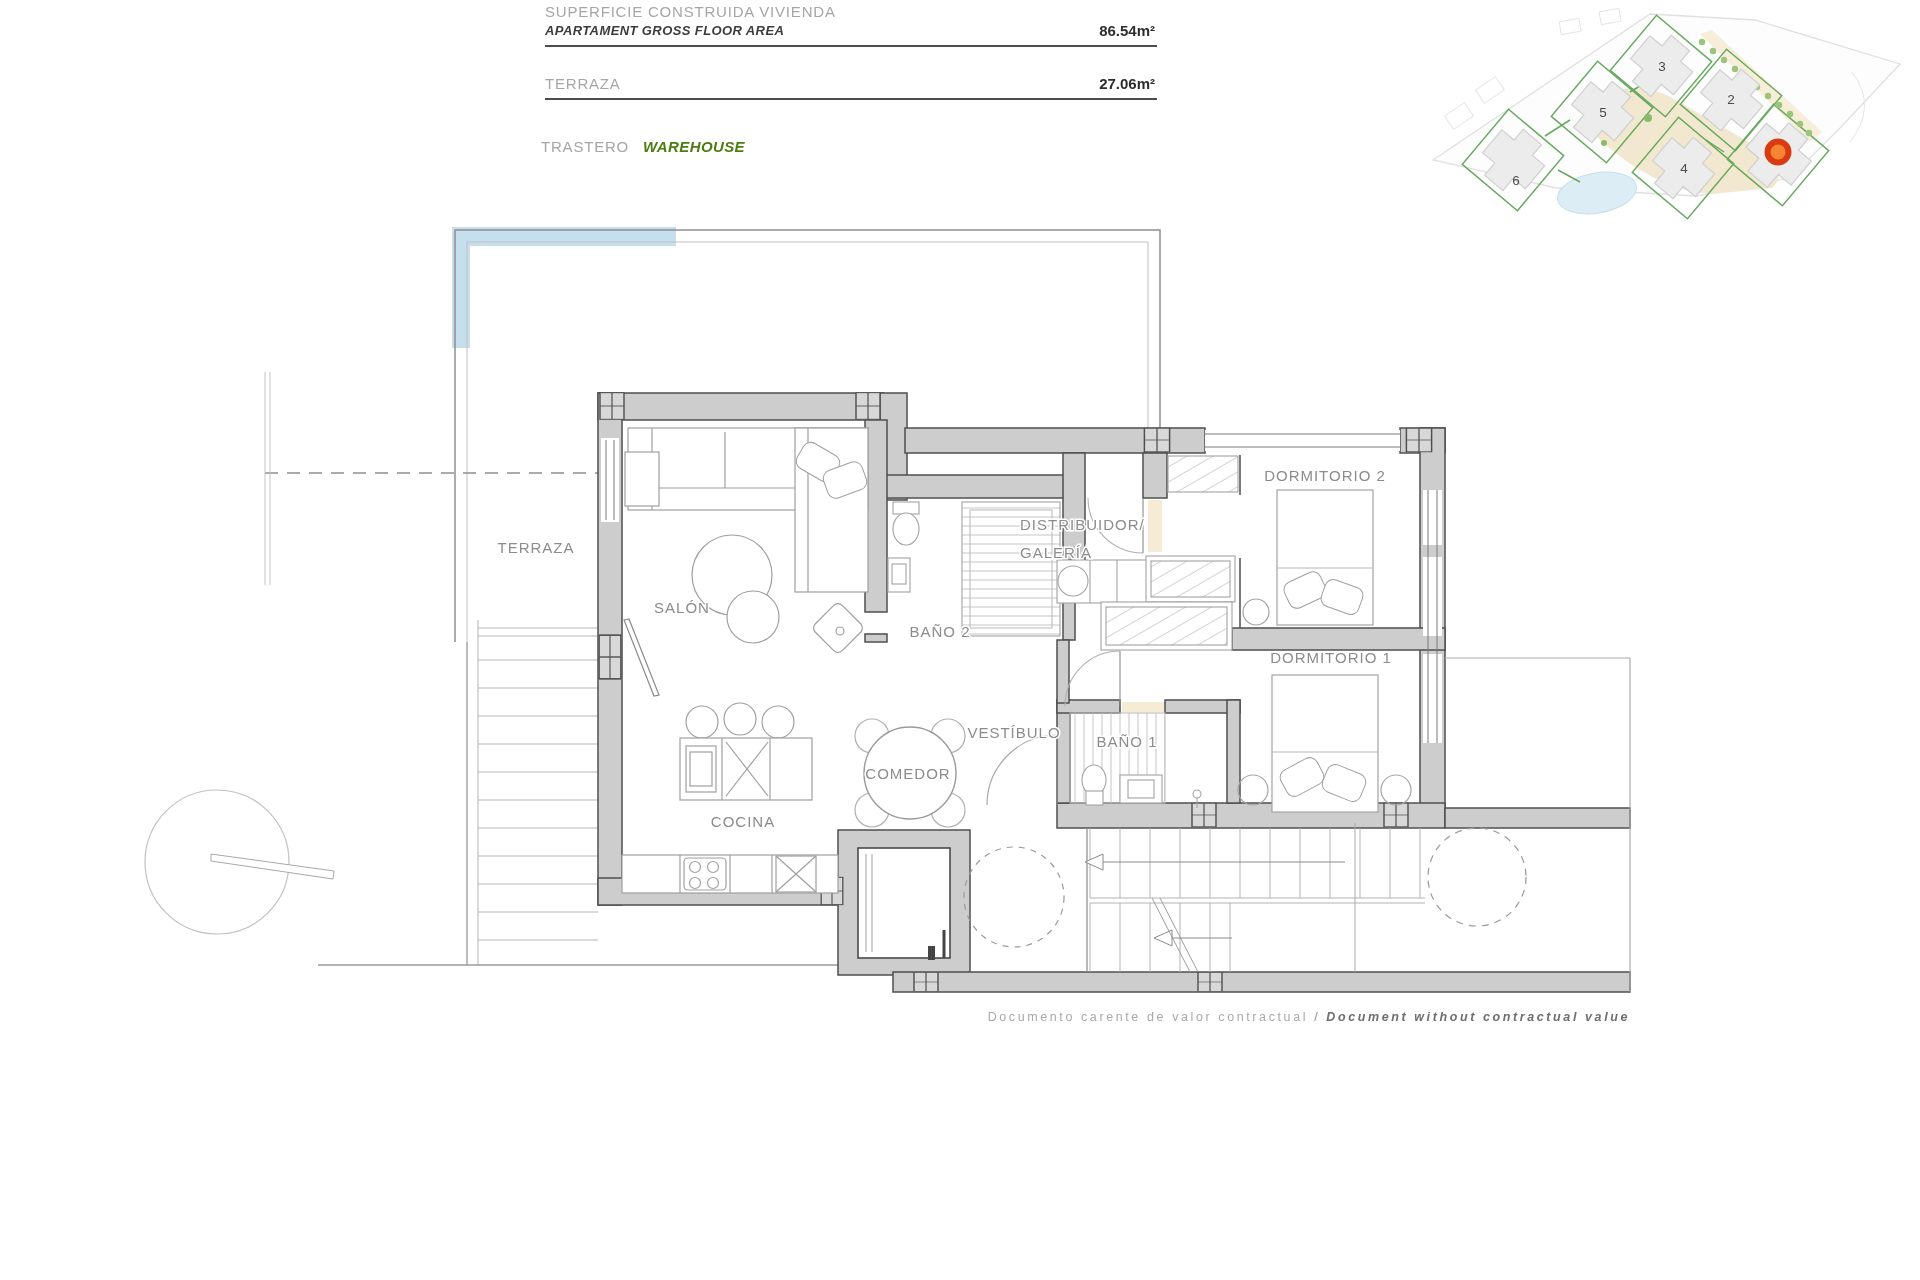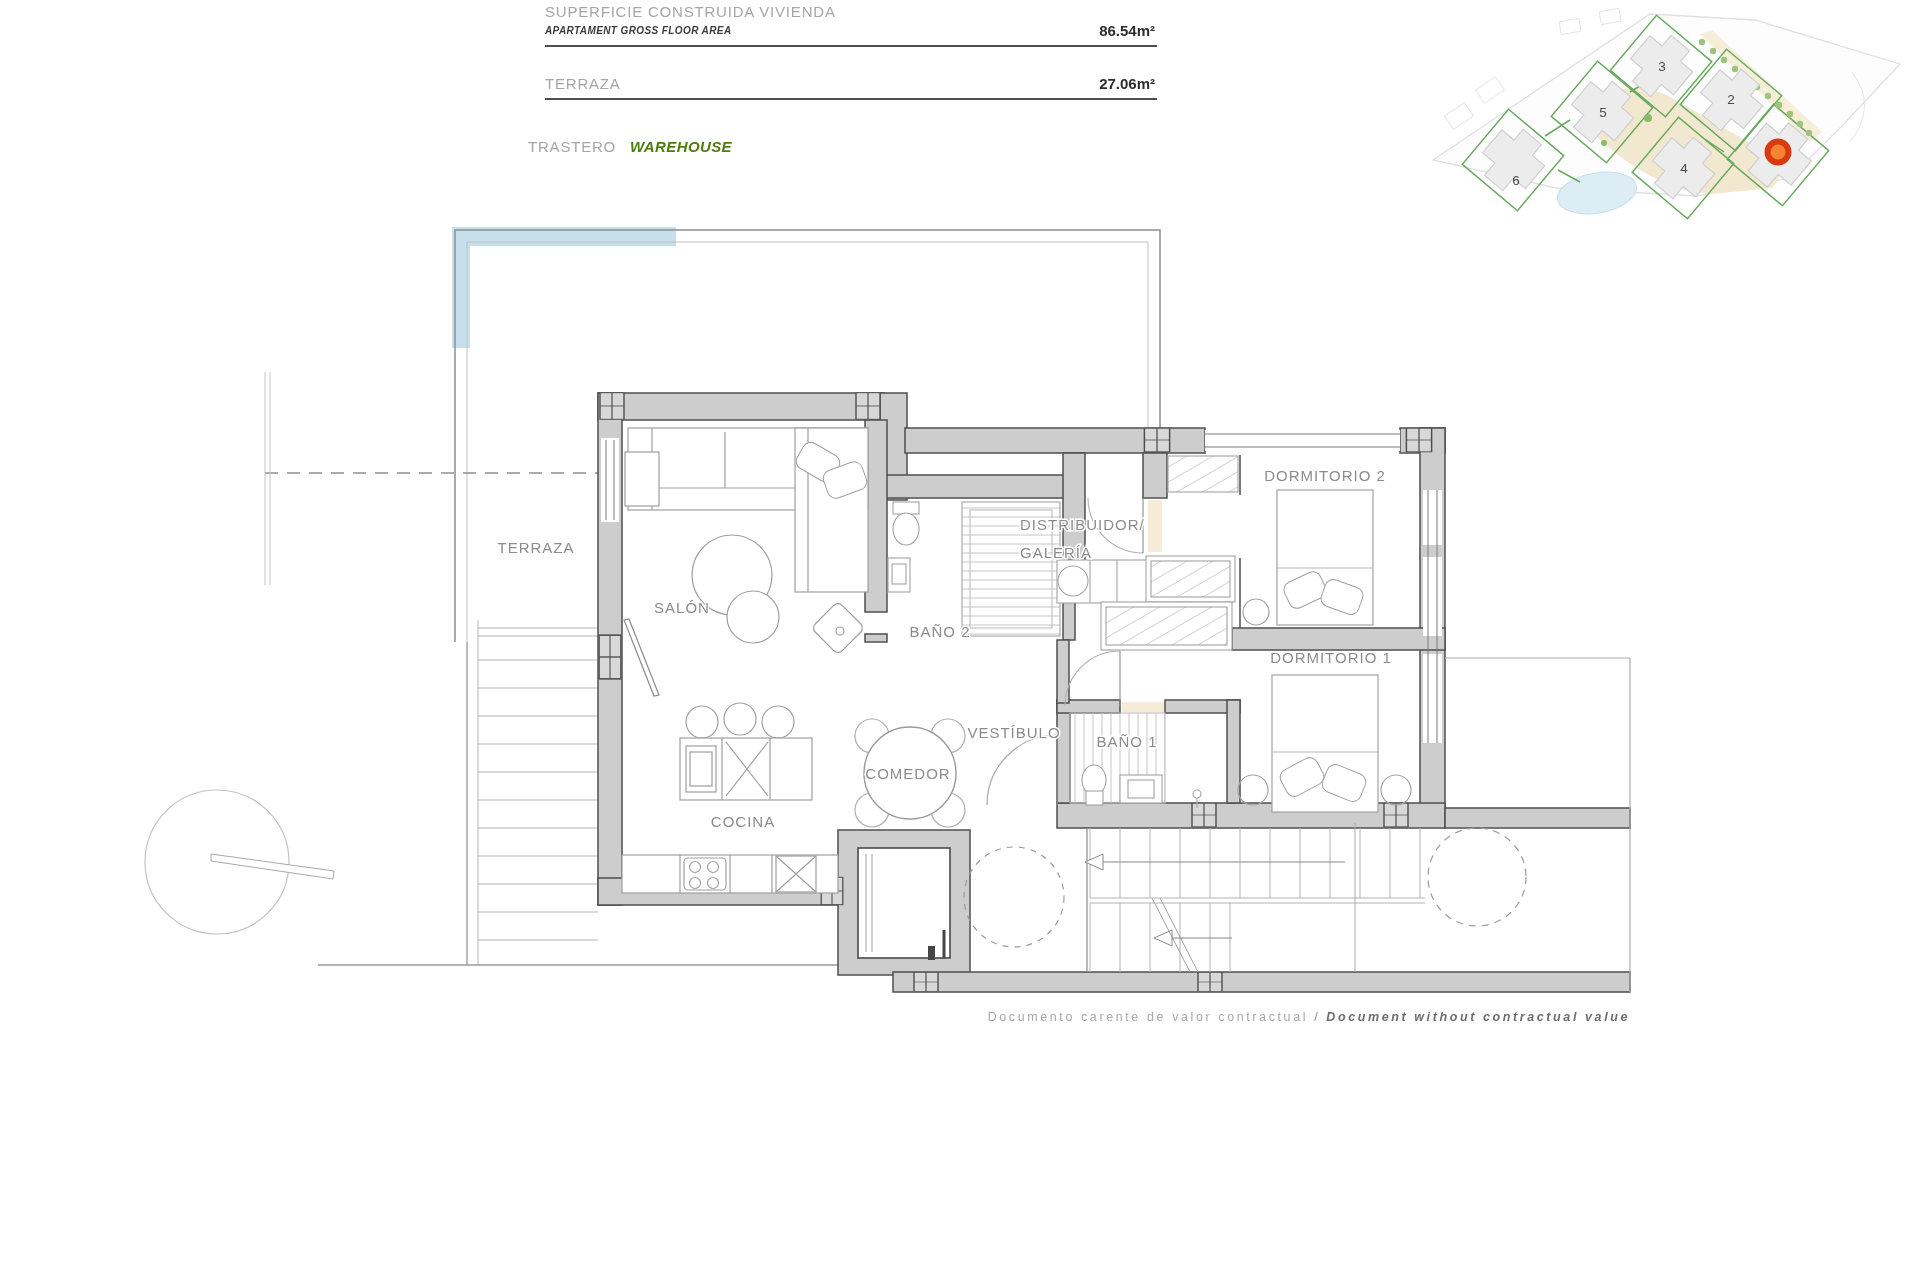--- a/index.html
+++ b/index.html
@@ -9,7 +9,7 @@
   
   .hrow{position:absolute;left:545px;width:612px;}
   .hrow .es{font-size:15px;color:#a6a6a6;letter-spacing:.8px;line-height:19px;}
-  .hrow .en{font-size:10px;font-weight:bold;font-style:italic;color:#3c3c3c;
+  .hrow .en{font-size:13px;font-weight:bold;font-style:italic;color:#3c3c3c;
             letter-spacing:.4px;line-height:19px;}
   .hrow .rule{border-bottom:2px solid #4d4d4d;height:5px;}
   .hrow .val{position:absolute;right:2px;bottom:8px;font-size:15px;font-weight:bold;color:#2d2d2d;}

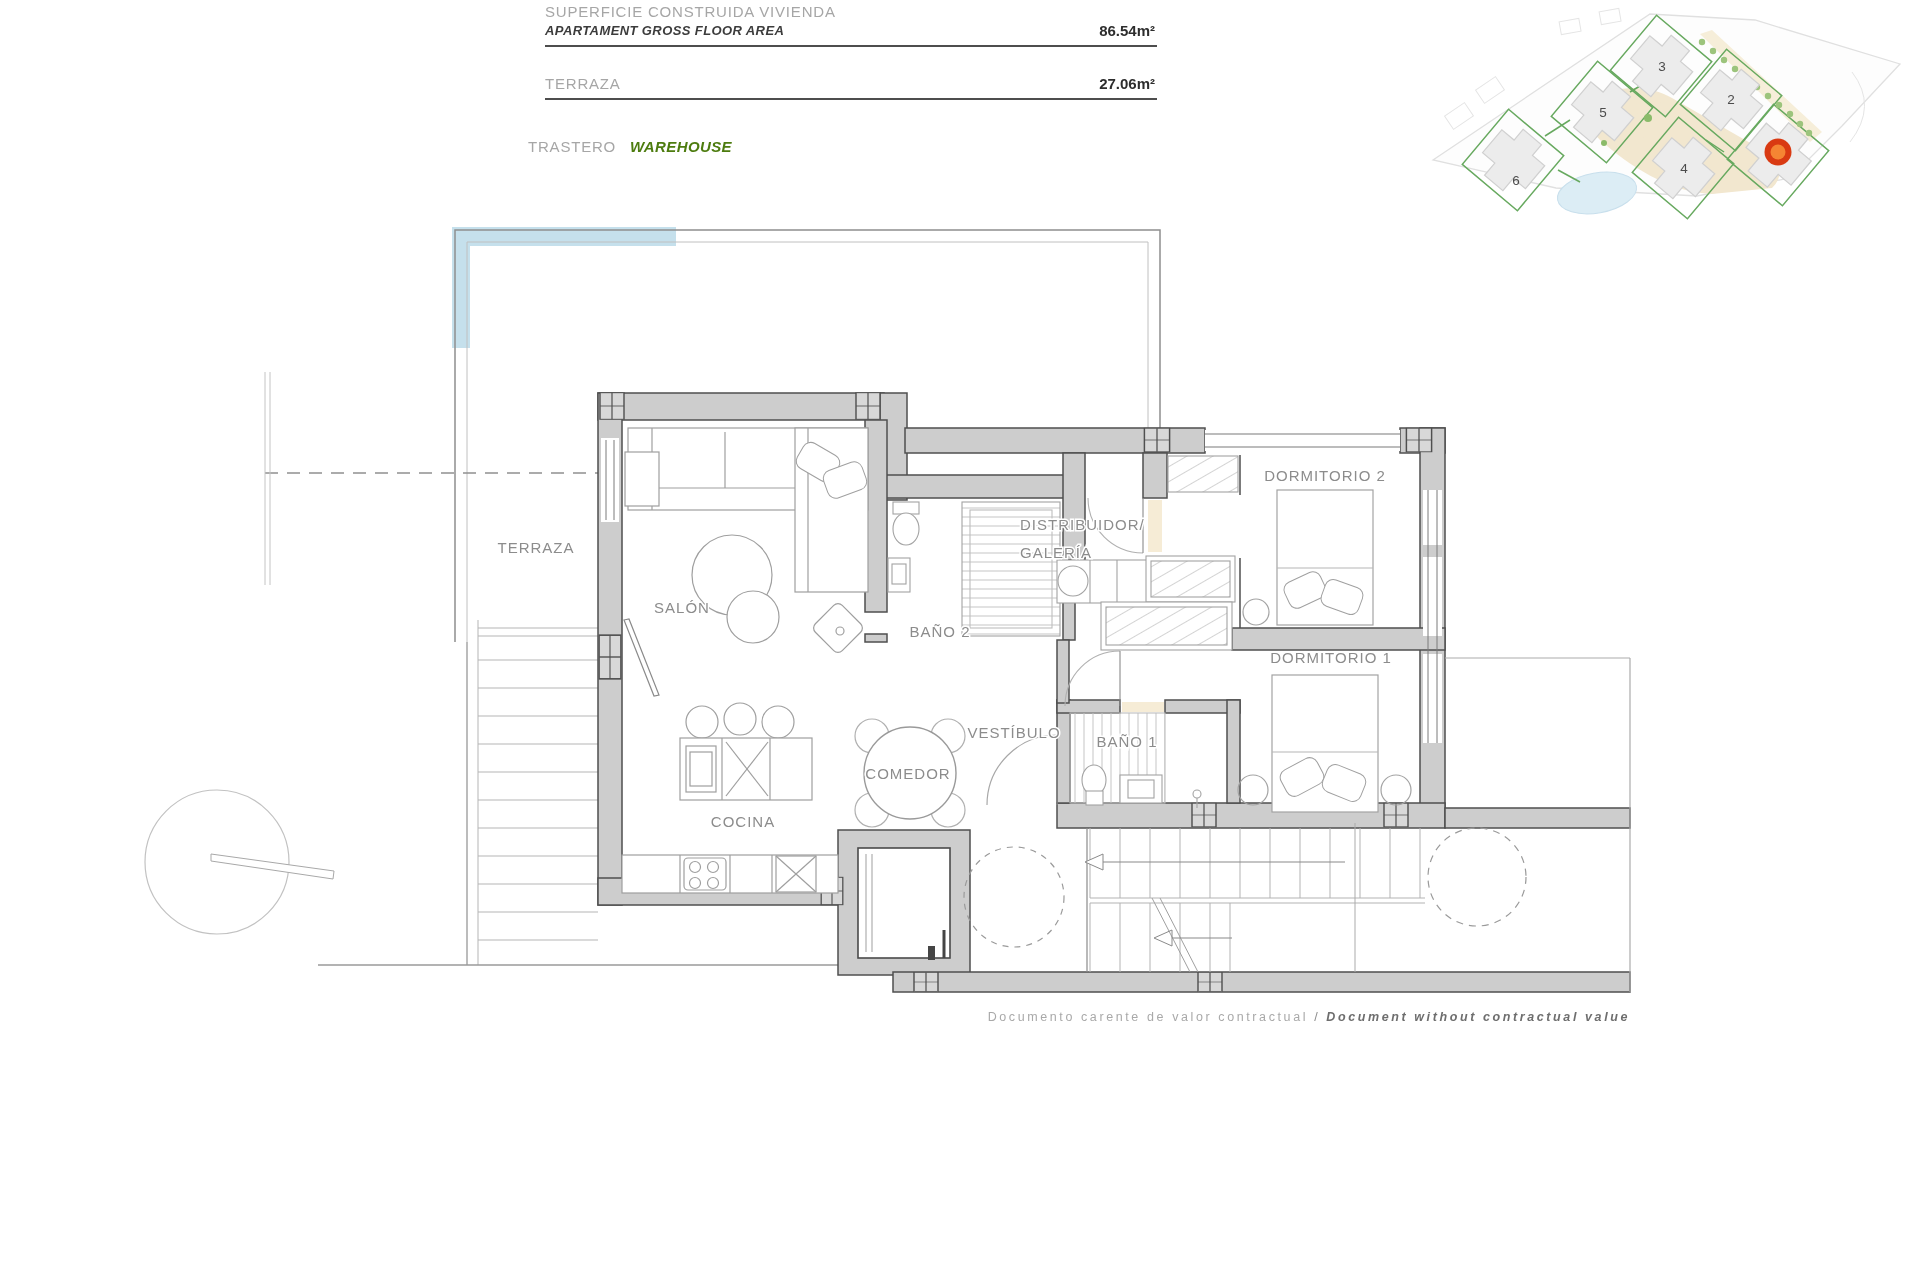--- a/index.html
+++ b/index.html
@@ -13,7 +13,7 @@
             letter-spacing:.4px;line-height:19px;}
   .hrow .rule{border-bottom:2px solid #4d4d4d;height:5px;}
   .hrow .val{position:absolute;right:2px;bottom:8px;font-size:15px;font-weight:bold;color:#2d2d2d;}
-  .hrow3{position:absolute;left:528px;top:138px;display:flex;gap:14px;align-items:baseline;}
+  .hrow3{position:absolute;left:541px;top:138px;display:flex;gap:14px;align-items:baseline;}
   .hrow3 .es{font-size:15px;color:#a6a6a6;letter-spacing:.8px;}
   .hrow3 .en{font-size:15px;font-weight:bold;font-style:italic;color:#4d7c0f;letter-spacing:.4px;}
   

